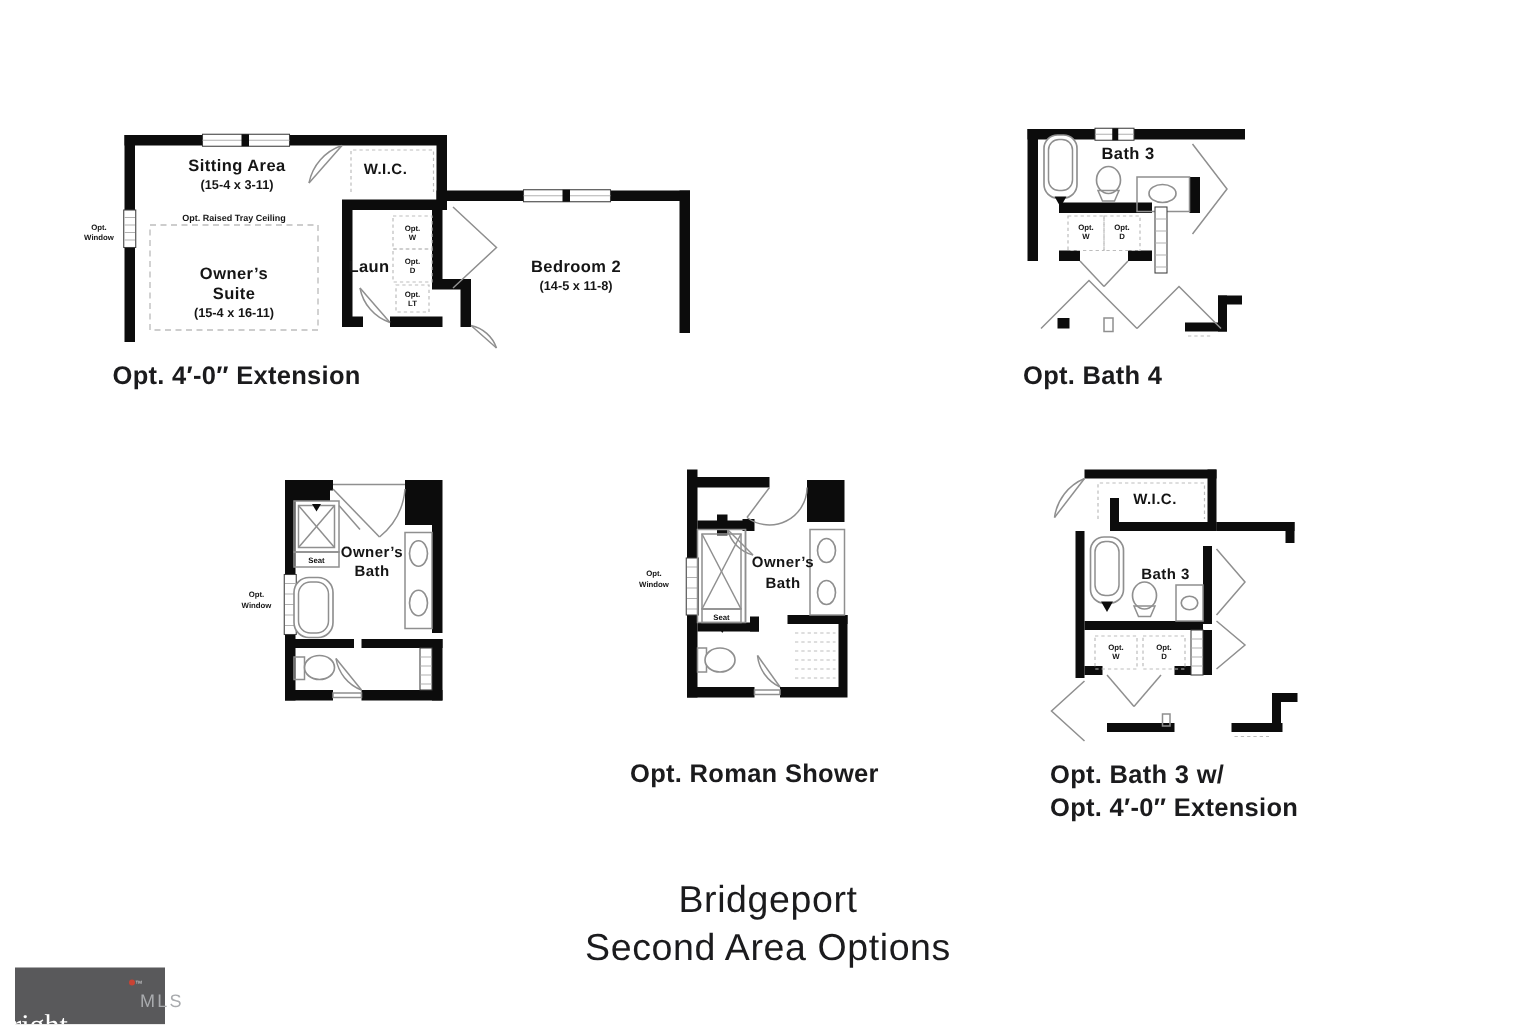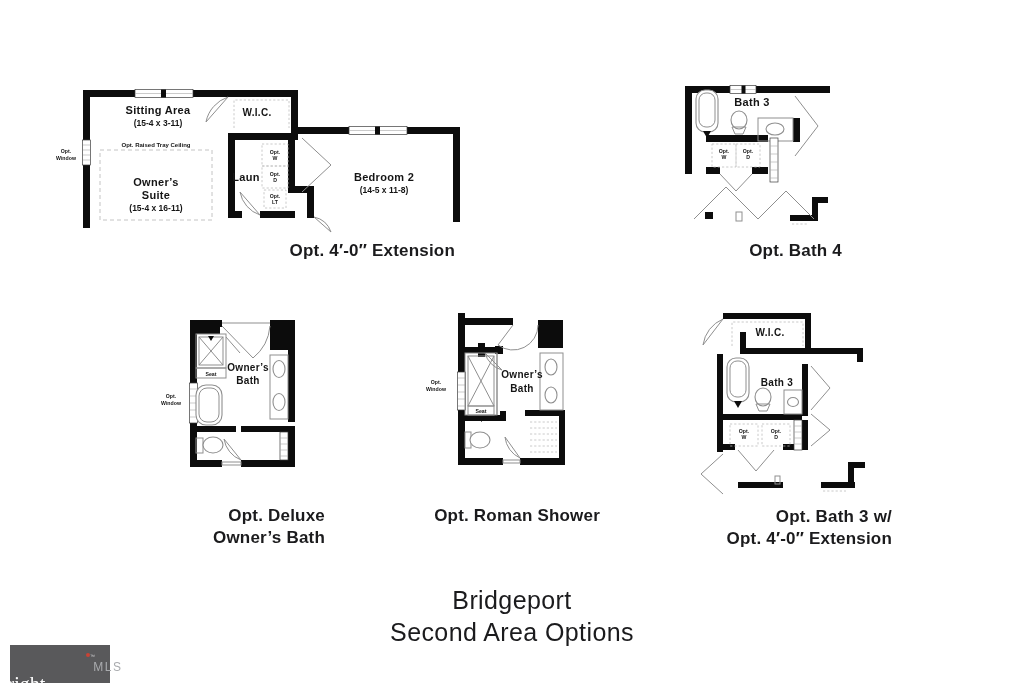--- a/index.html
+++ b/index.html
@@ -20,7 +20,7 @@
   .win{fill:#fff;stroke:#3d3d3d;stroke-width:.7}
   .hl{stroke:#a8a8a8;stroke-width:.6}
   .caption{position:absolute;font-weight:700;font-size:17px;line-height:22px;color:#1b1b1d;
-           text-align:right;letter-spacing:.2px;}
+           text-align:left;letter-spacing:.2px;}
   .sheet-title{position:absolute;left:0;top:584px;width:1024px;text-align:center;
                font-weight:400;font-size:25px;line-height:32px;color:#1b1b1d;letter-spacing:.4px;}
   .logo{position:absolute;left:10px;top:645px;width:100px;height:38px;background:#59595b;

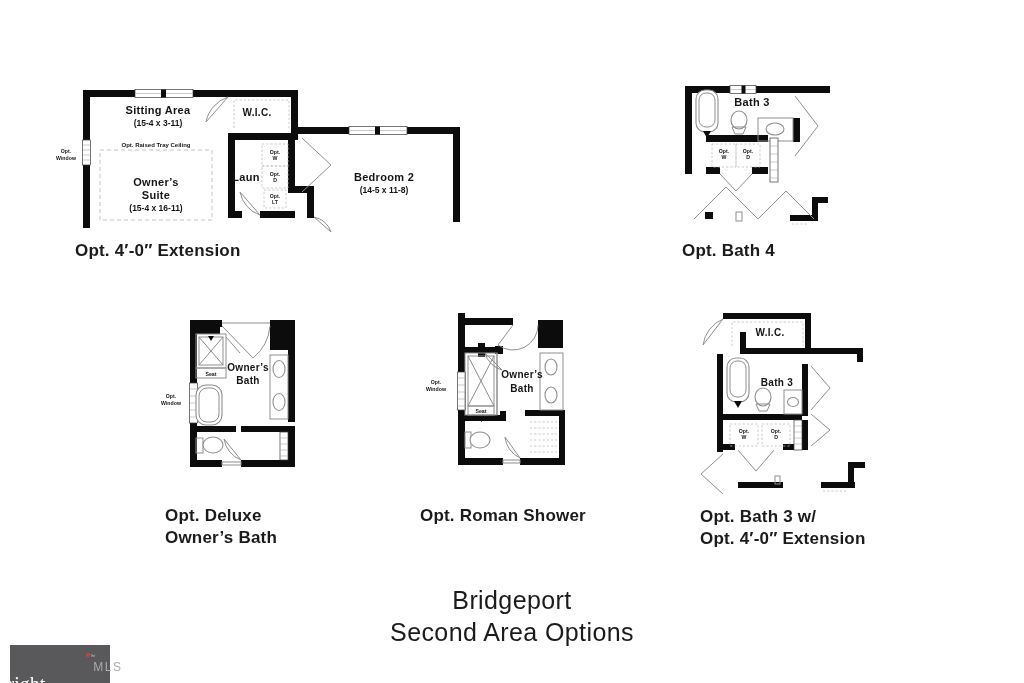--- a/index.html
+++ b/index.html
@@ -242,10 +242,6 @@
       <text class="t5" x="-12" y="100">Window</text>
     </svg>
   </figure>
-  <div class="caption" style="left:165px;top:505px;width:160px">
-    <div>Opt. Deluxe</div>
-    <div>Owner’s Bath</div>
-  </div>
 
   <figure class="plan" style="left:420px;top:300px">
     <svg width="163" height="200" viewBox="-28 0 163 200">

